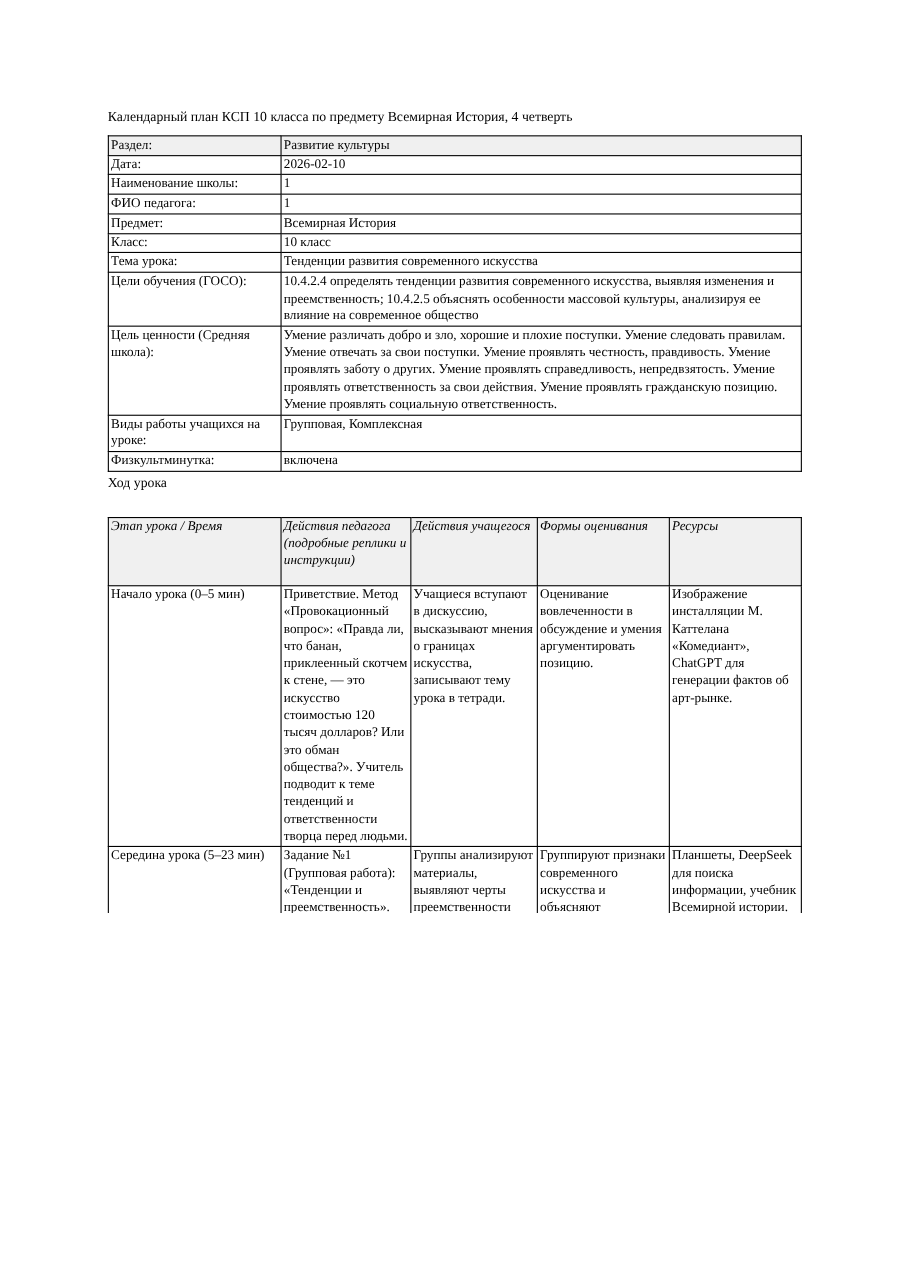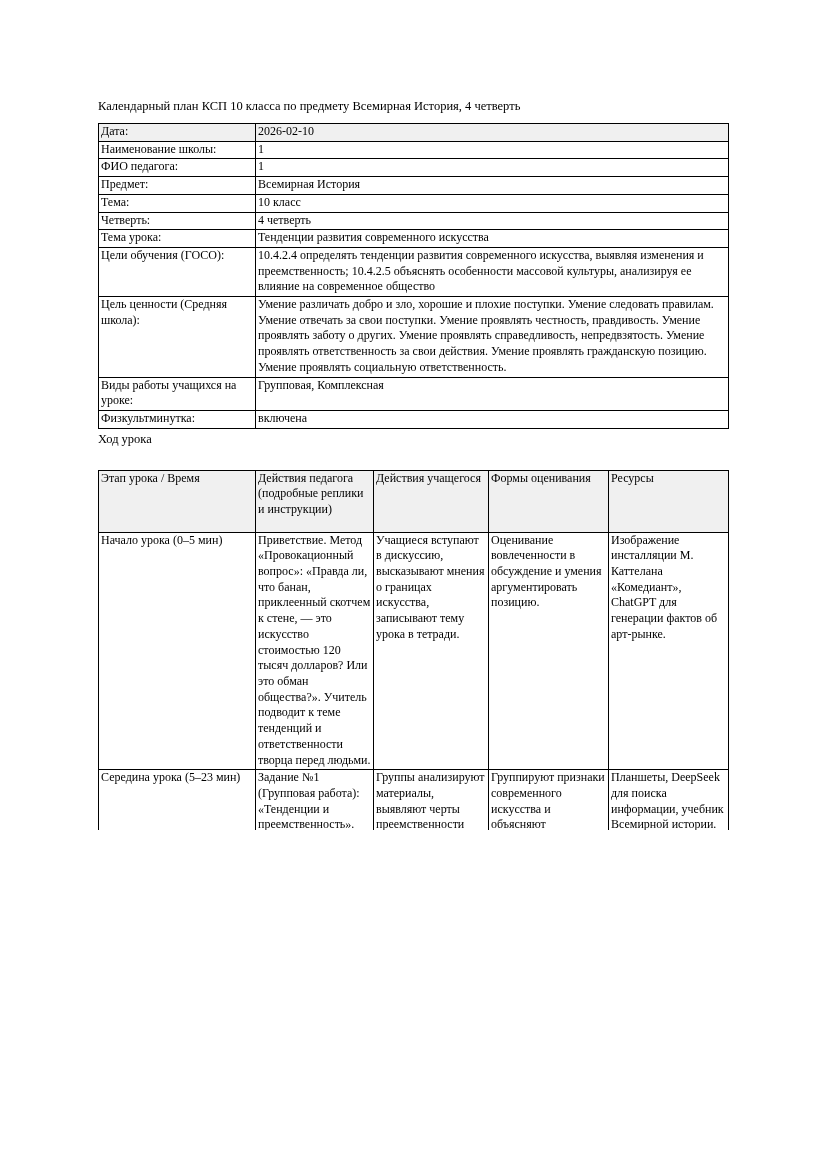--- a/index.html
+++ b/index.html
@@ -67,6 +67,10 @@
         <col style="width:473px">
       </colgroup>
       <tbody id="info-body">
+          <tr>
+            <td>Раздел:</td>
+            <td>Развитие культуры</td>
+          </tr>
           <tr>
             <td>Дата:</td>
             <td>2026-02-10</td>

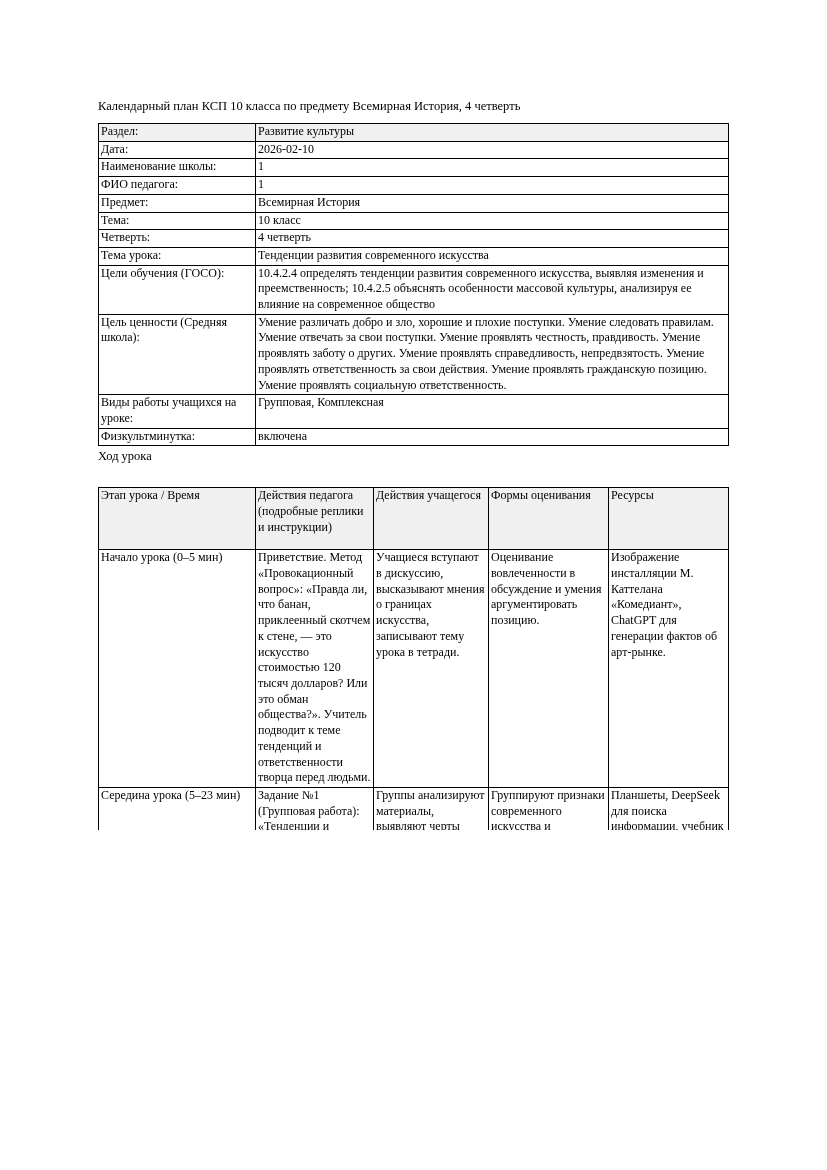--- a/index.html
+++ b/index.html
@@ -88,7 +88,7 @@
             <td>Всемирная История</td>
           </tr>
           <tr>
-            <td>Тема:</td>
+            <td>Класс:</td>
             <td>10 класс</td>
           </tr>
           <tr>

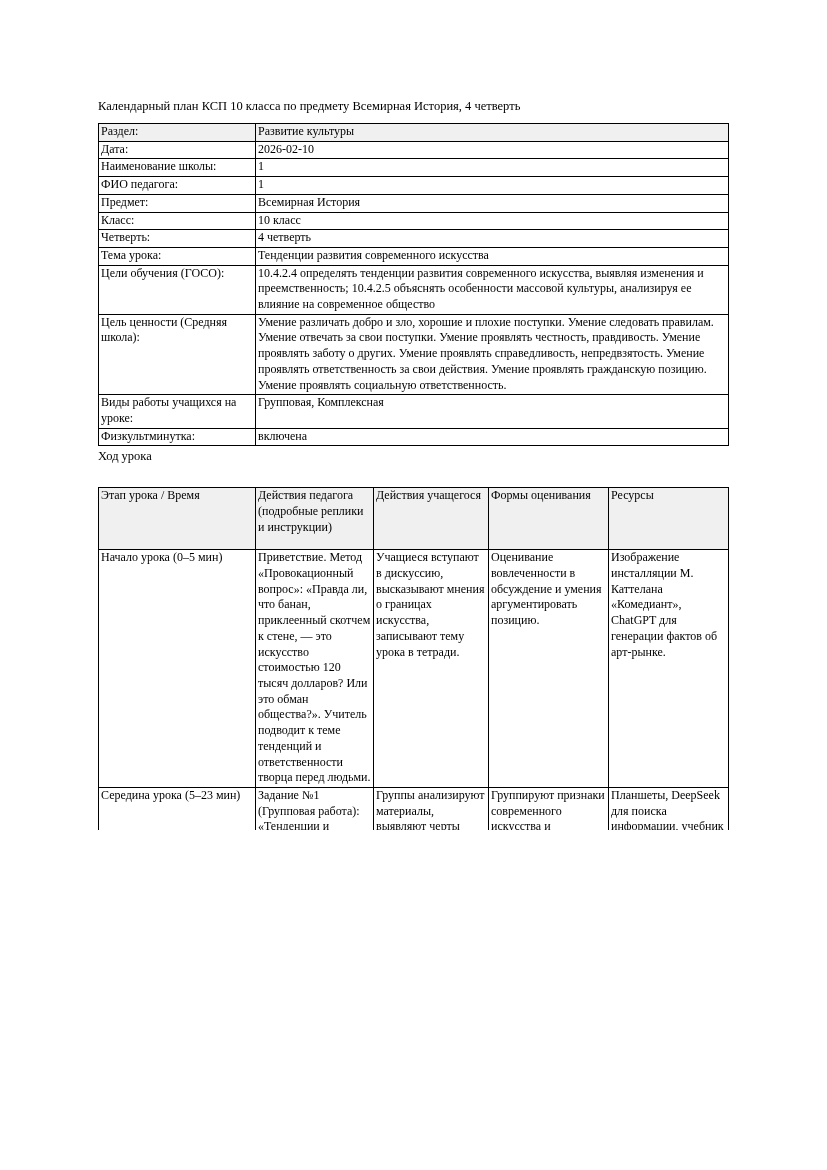--- a/index.html
+++ b/index.html
@@ -92,10 +92,6 @@
             <td>10 класс</td>
           </tr>
           <tr>
-            <td>Четверть:</td>
-            <td>4 четверть</td>
-          </tr>
-          <tr>
             <td>Тема урока:</td>
             <td>Тенденции развития современного искусства</td>
           </tr>

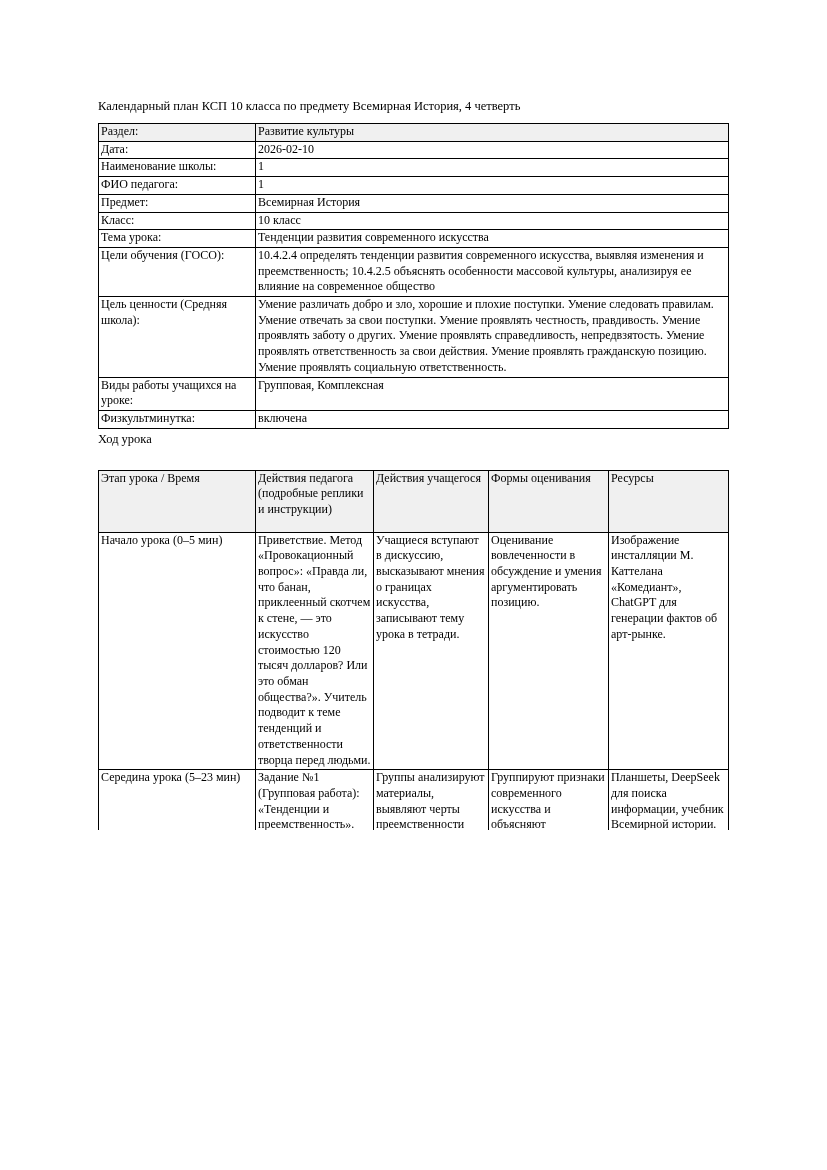--- a/index.html
+++ b/index.html
@@ -50,7 +50,7 @@
     line-height: 14px;
     margin: 3px 0 24px 0;
   }
-  .lesson-table thead tr { background: #f0f0f0; }
+  .lesson-table thead tr { background: #f0f0f0; font-style: italic; }
   .lesson-table thead th { height: 62px; }
 </style>
 </head>

